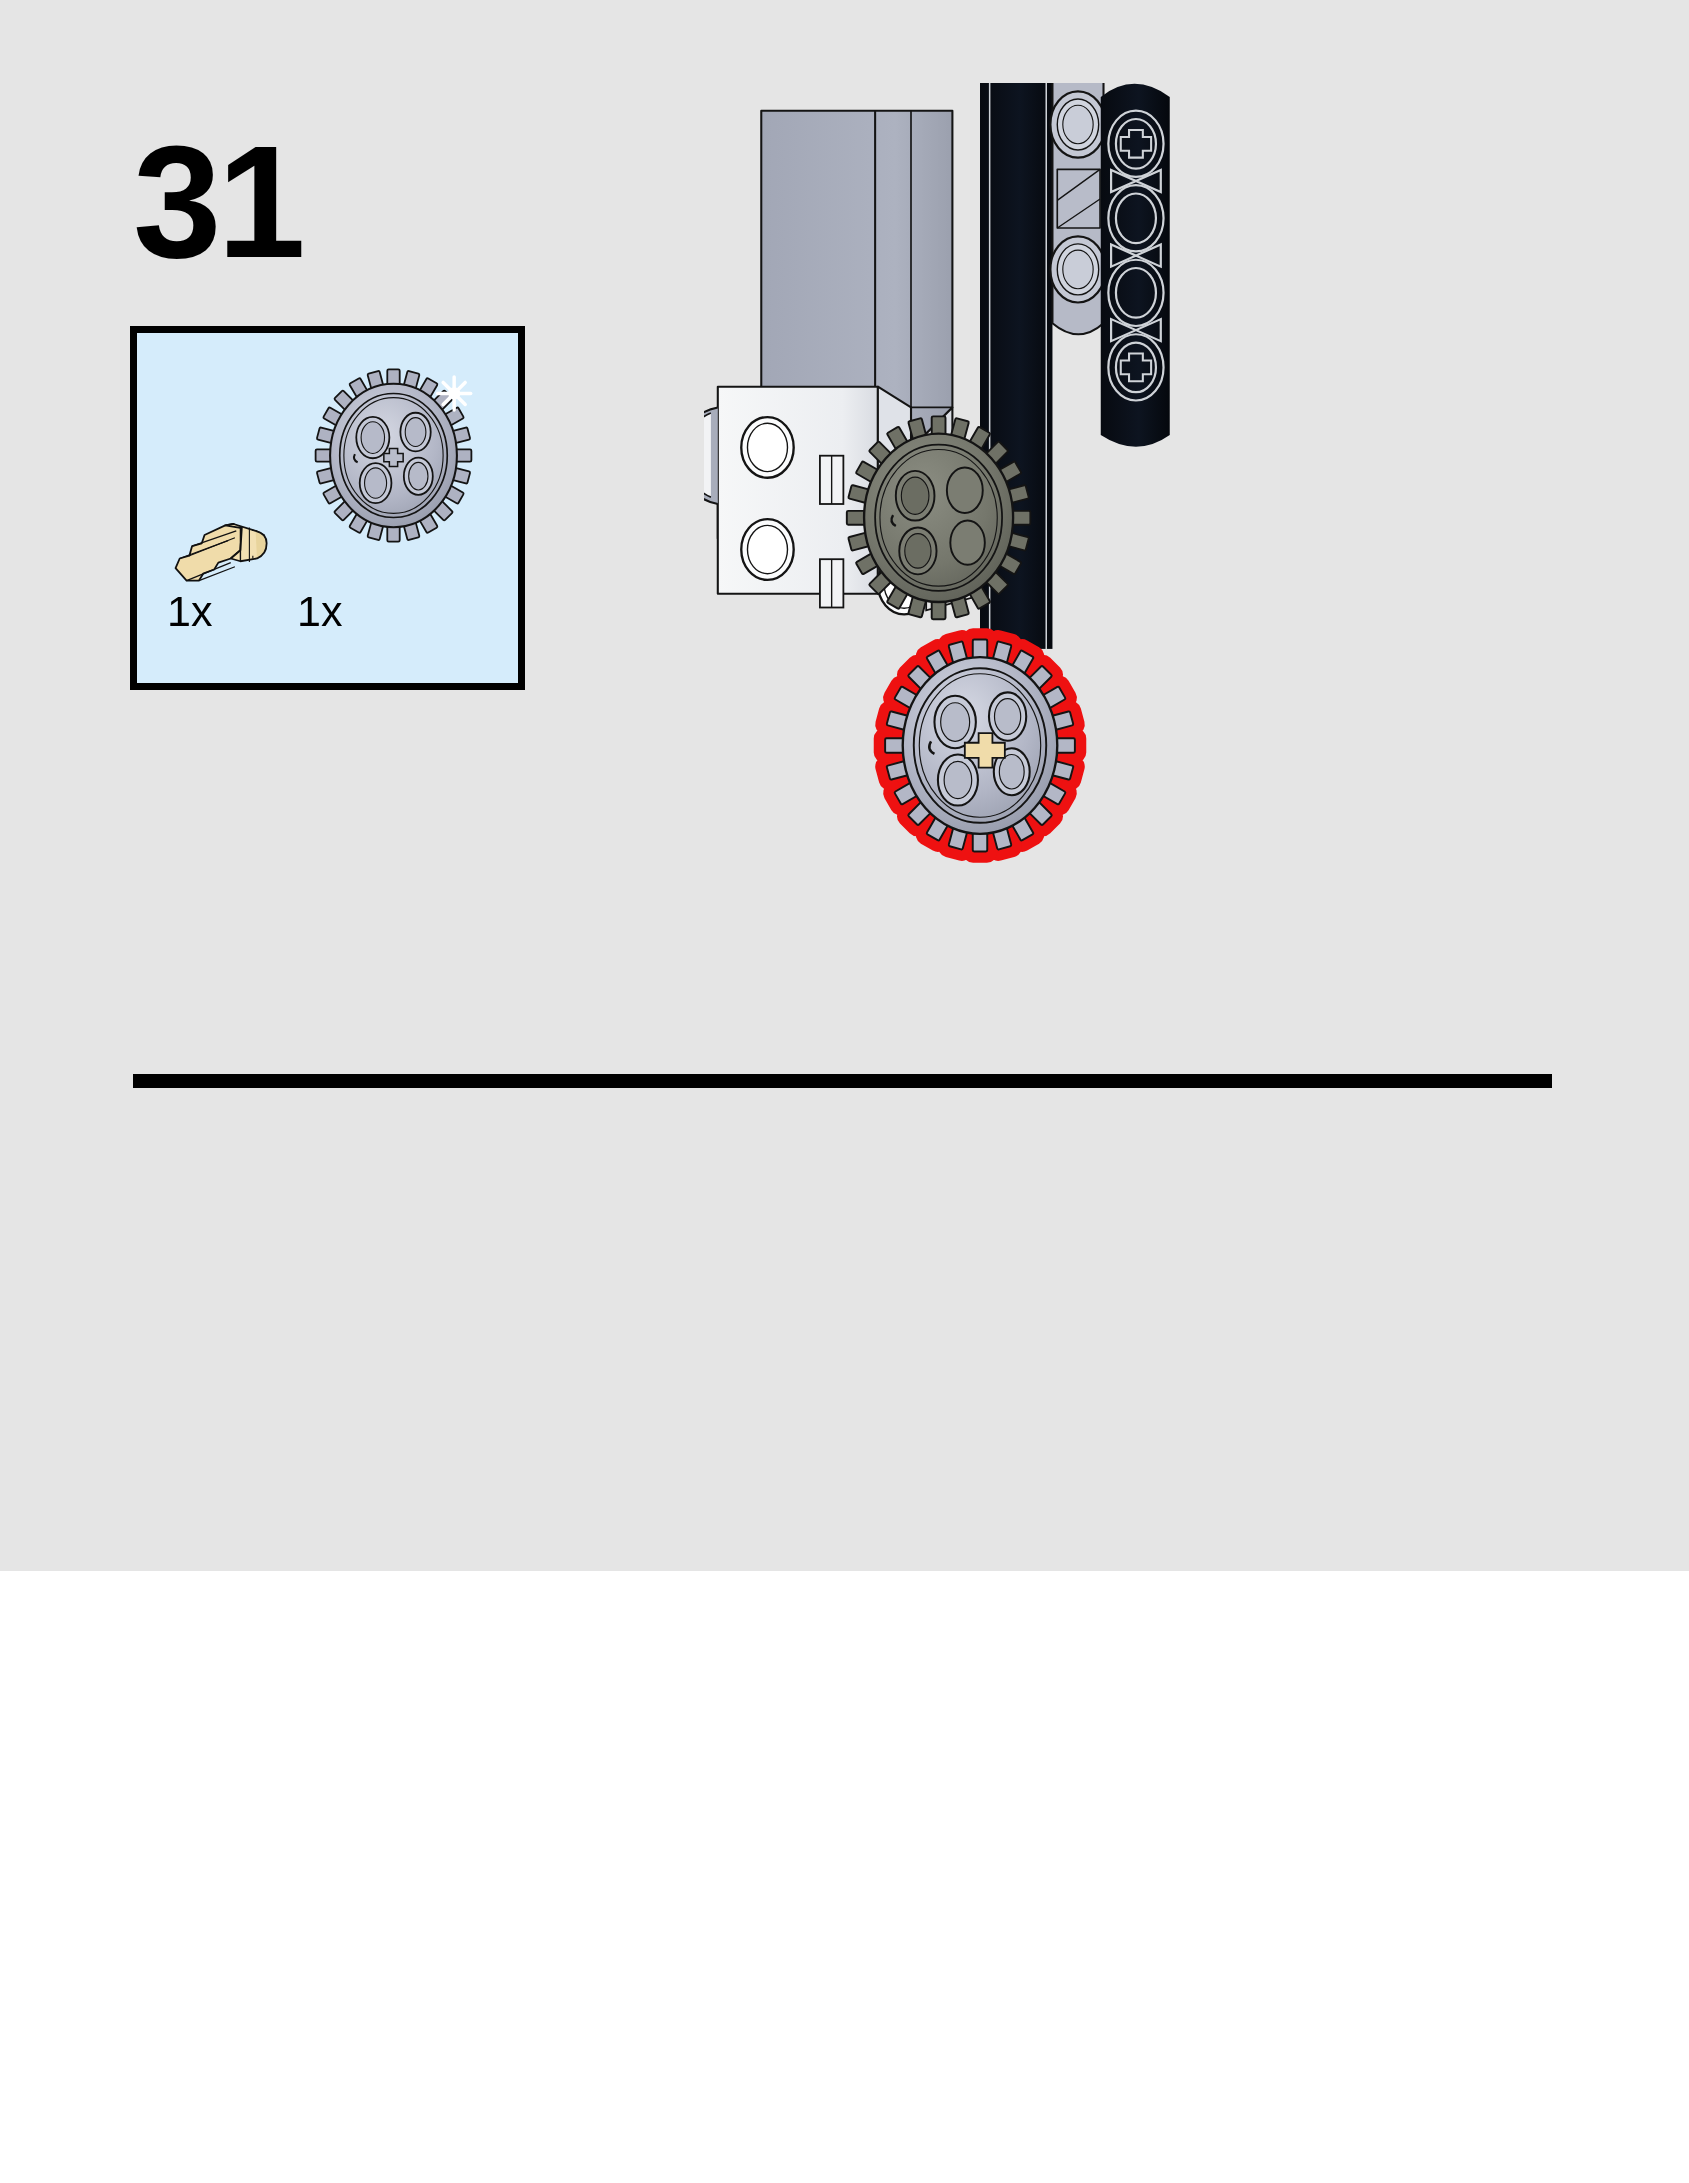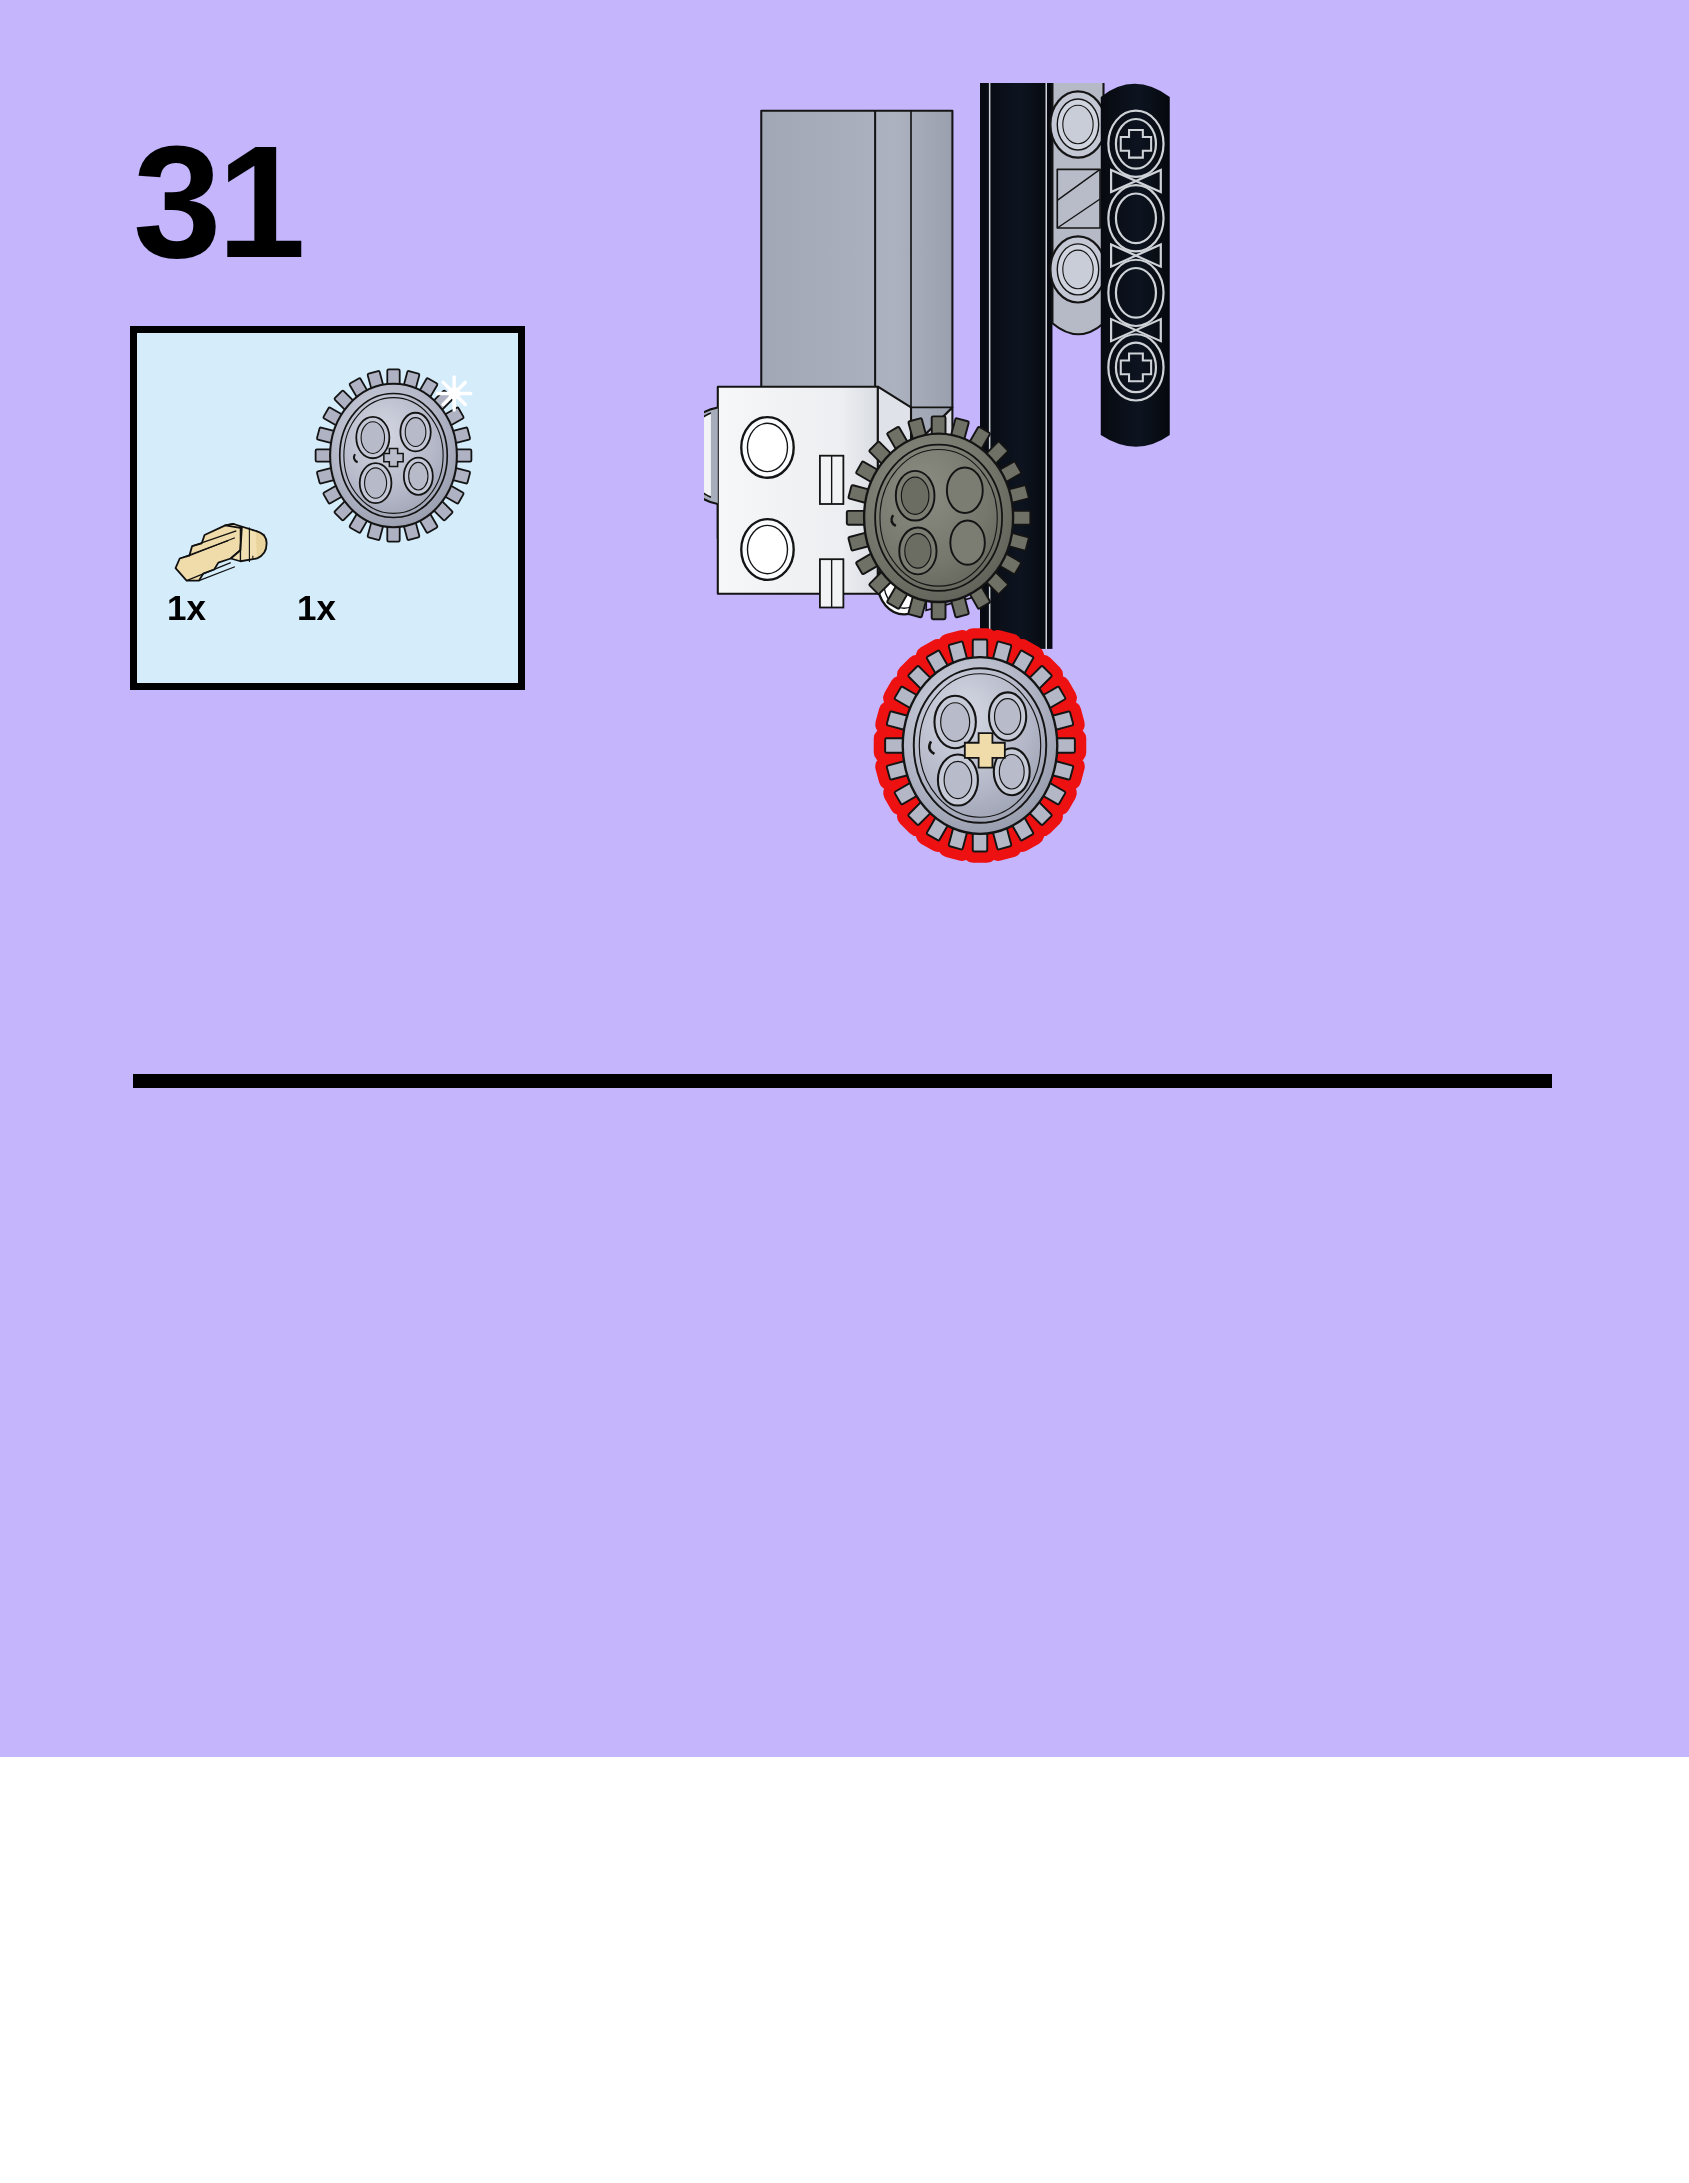--- a/index.html
+++ b/index.html
@@ -15,8 +15,8 @@
   #page {
     position: relative;
     width: 1689px;
-    height: 1757px;
-    background: #c4b5fd;
+    height: 1571px;
+    background: #e5e5e5;
     overflow: hidden;
   }
 

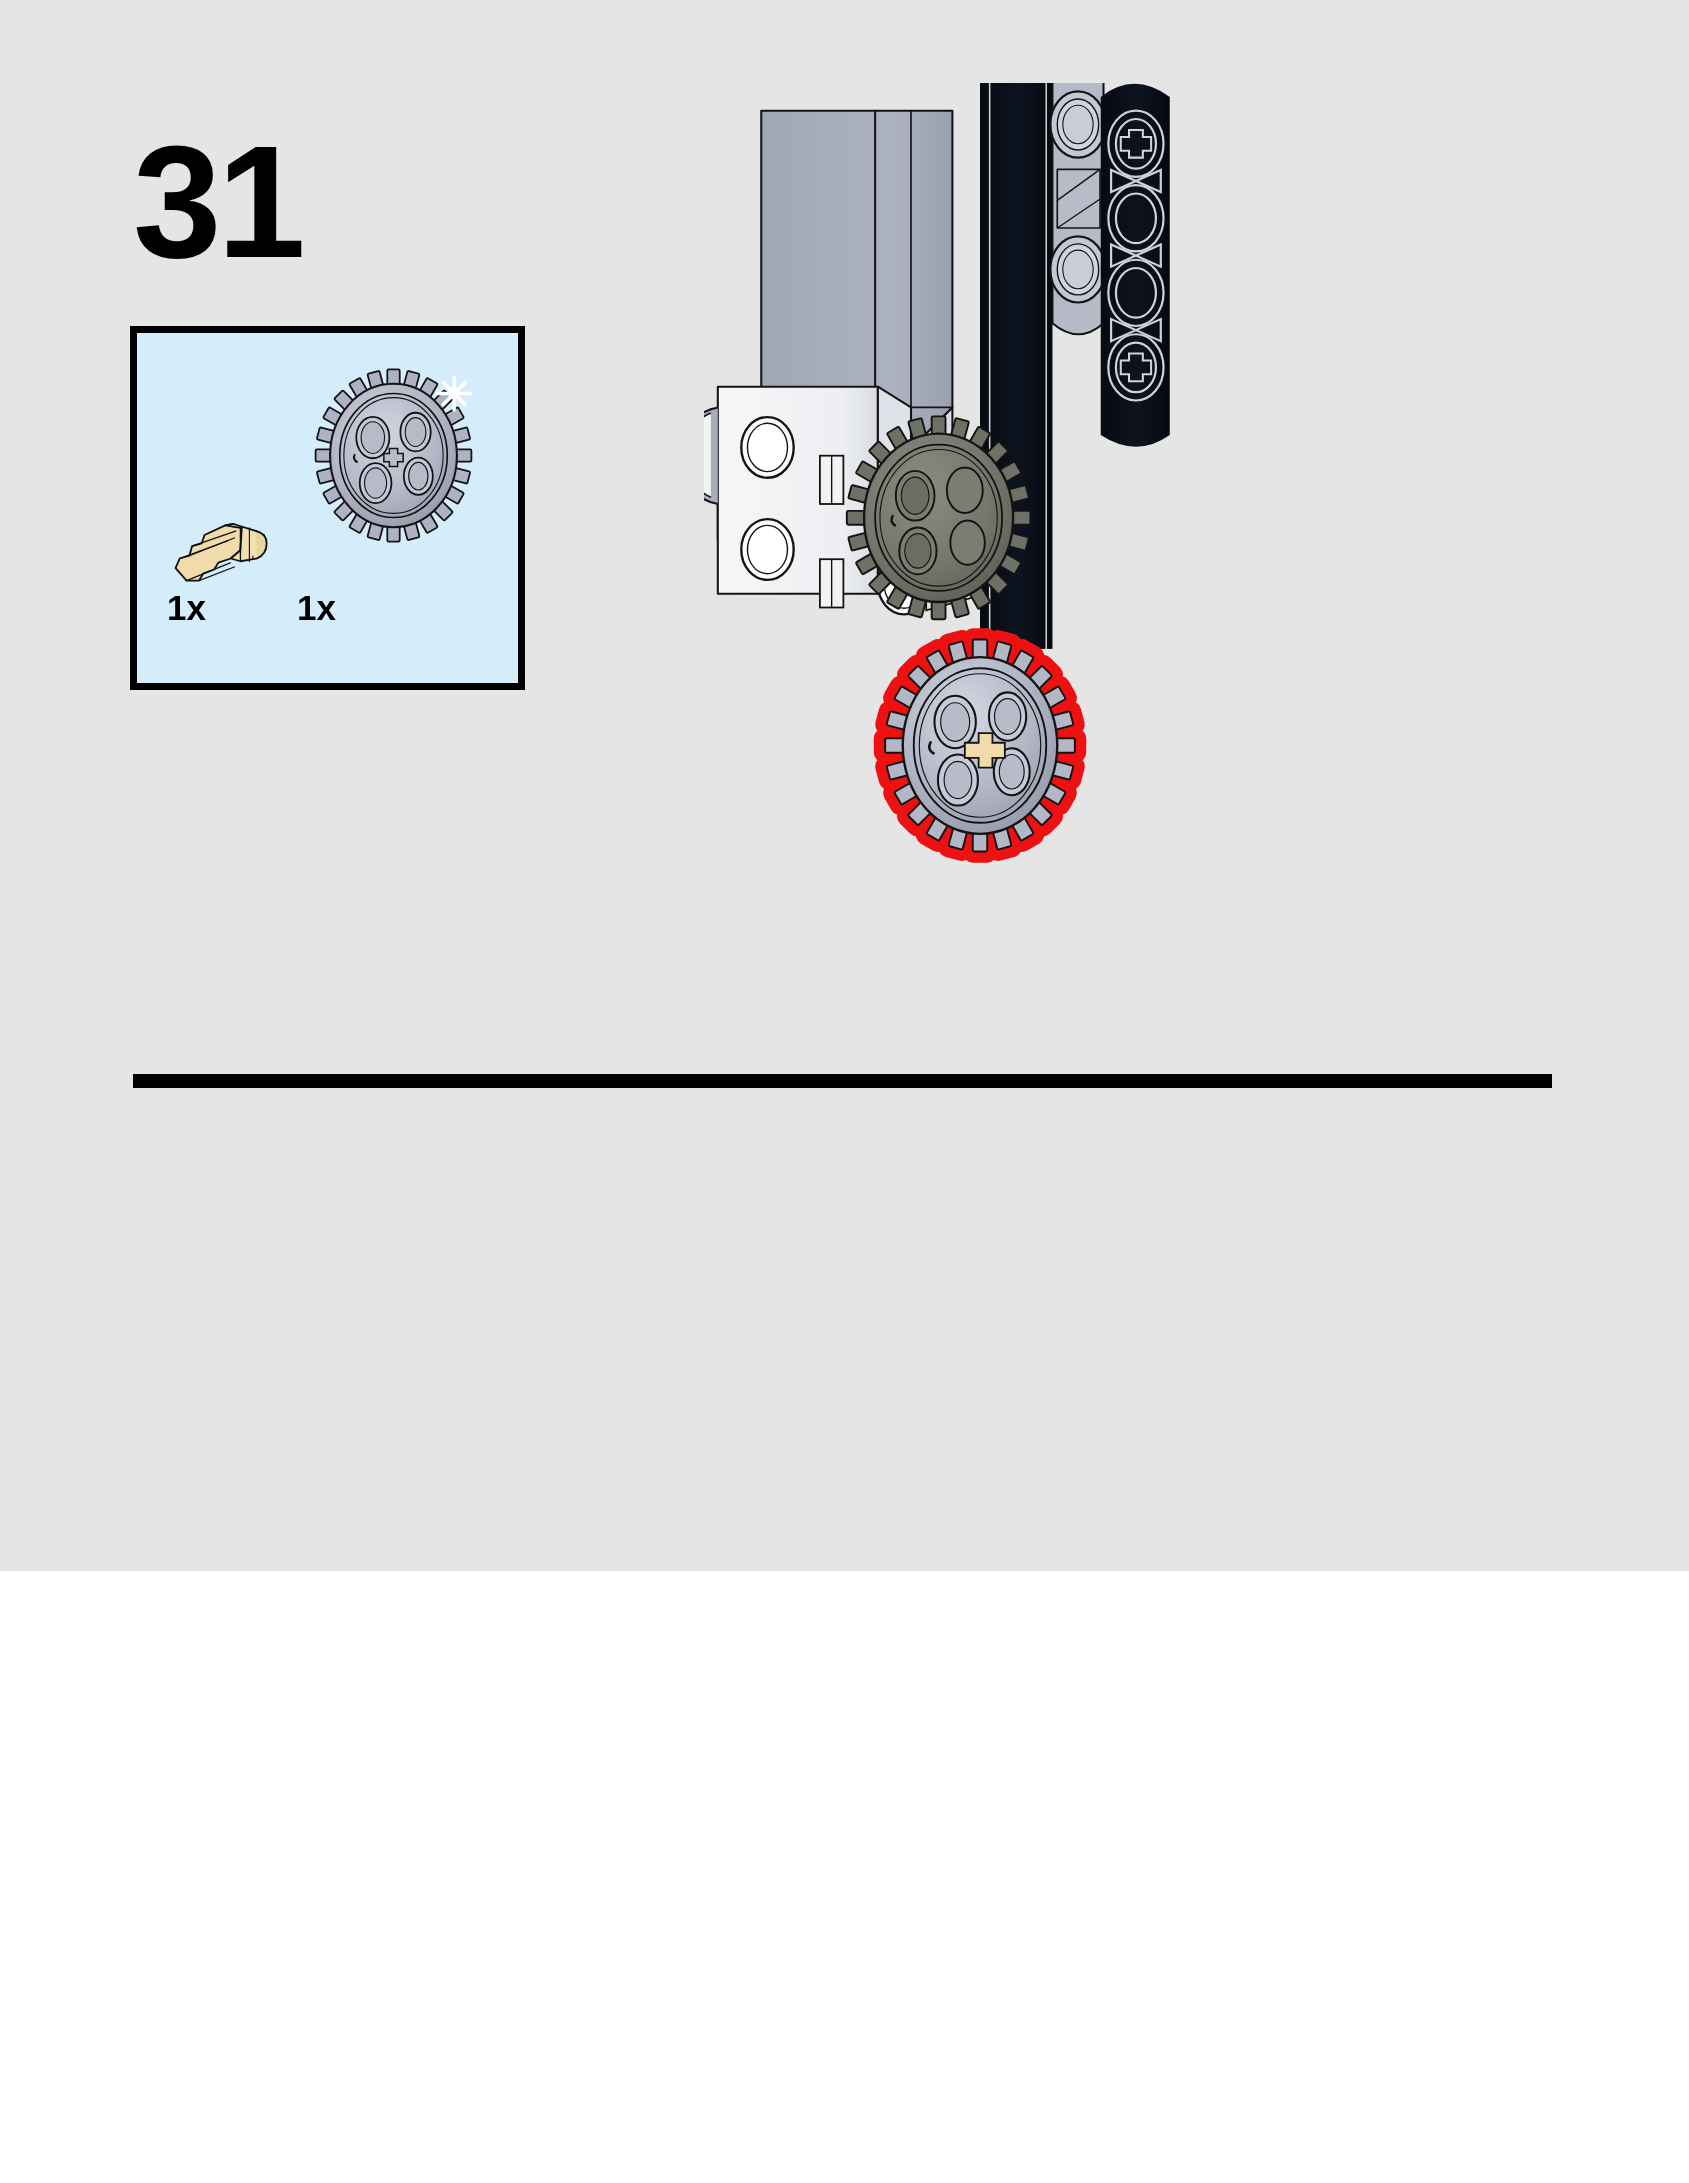--- a/index.html
+++ b/index.html
@@ -60,8 +60,8 @@
   .qty {
     position: absolute;
     font-family: "Liberation Sans", sans-serif;
-    font-size: 35px;
-    font-weight: bold;
+    font-size: 43px;
+    font-weight: normal;
     color: #000000;
     line-height: 1;
     user-select: none;

